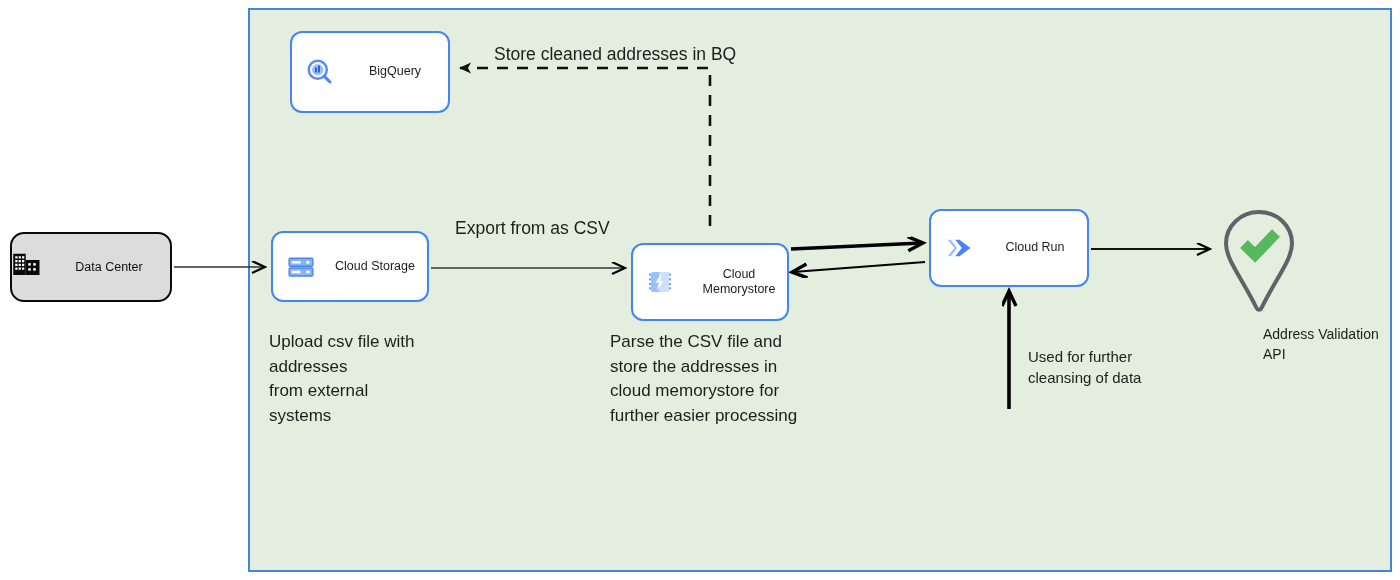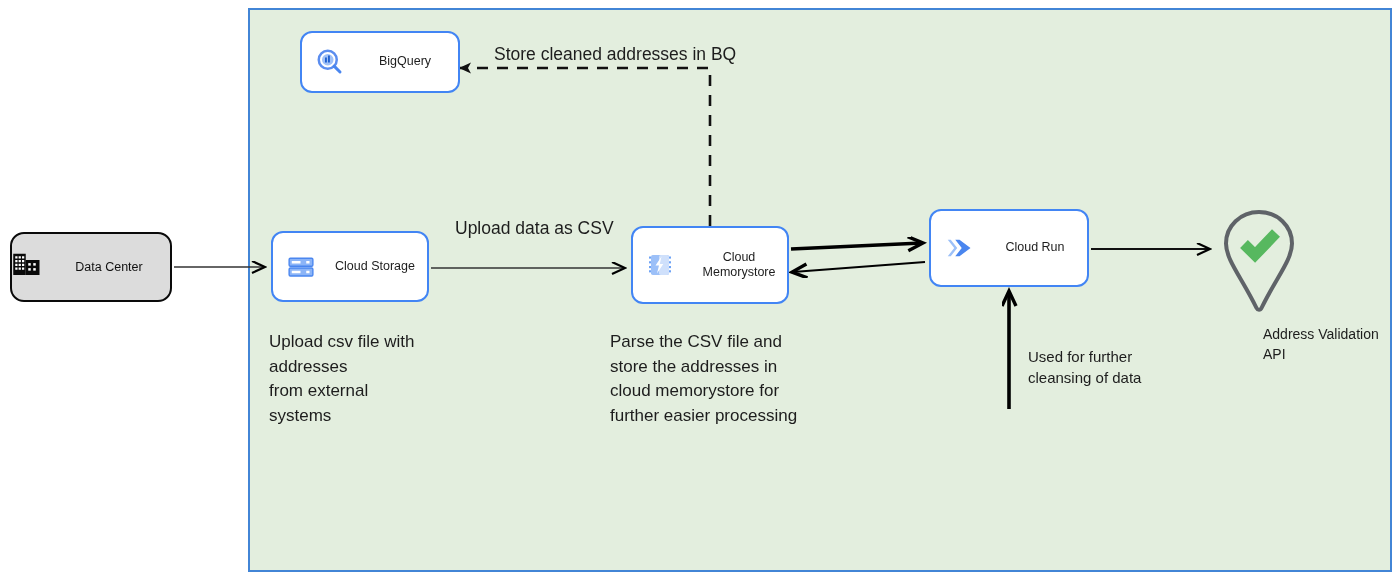--- a/index.html
+++ b/index.html
@@ -79,7 +79,7 @@
   }
 
   
-  #node-bigquery      { left: 300px;  top: 31px;  width: 160px; height: 62px; }
+  #node-bigquery      { left: 290px;  top: 31px;  width: 160px; height: 82px; }
   #node-cloud-storage { left: 271px;  top: 231px; width: 158px; height: 71px; }
   #node-memorystore   { left: 631px;  top: 226px; width: 158px; height: 78px; gap: 10px; }
   #node-cloud-run     { left: 929px;  top: 209px; width: 160px; height: 78px; }

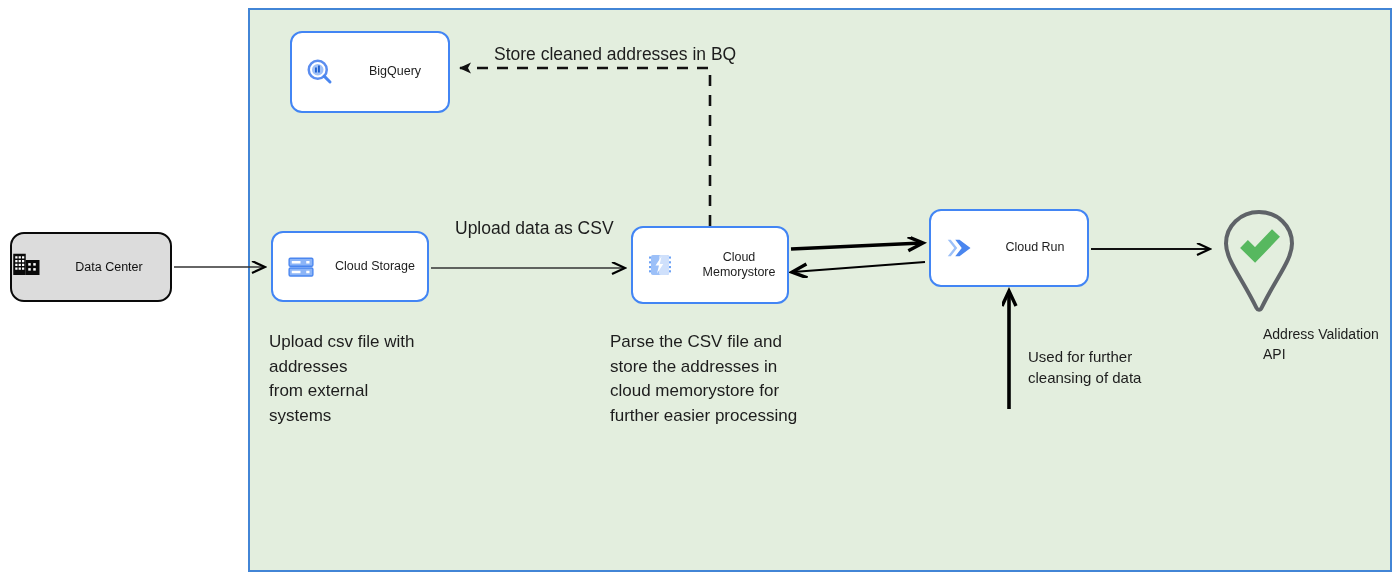--- a/index.html
+++ b/index.html
@@ -273,7 +273,7 @@
 
   <div class="abs annot" id="label-store-bq">Store cleaned addresses in BQ</div>
 
-  <div class="abs annot" id="label-export-csv">Upload data as CSV</div>
+  <div class="abs annot" id="label-export-csv">Export from as CSV</div>
 
   <div class="abs annot" id="label-upload">Upload csv file with
 addresses

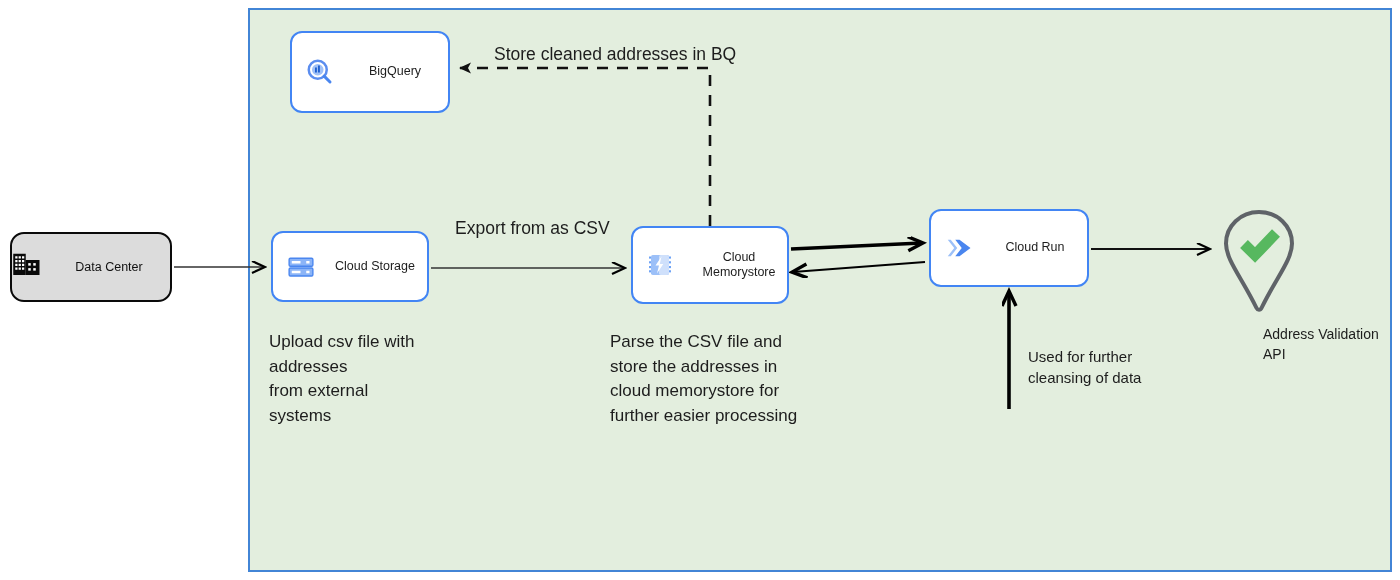--- a/index.html
+++ b/index.html
@@ -81,7 +81,7 @@
   
   #node-bigquery      { left: 290px;  top: 31px;  width: 160px; height: 82px; }
   #node-cloud-storage { left: 271px;  top: 231px; width: 158px; height: 71px; }
-  #node-memorystore   { left: 631px;  top: 226px; width: 158px; height: 78px; gap: 10px; }
+  #node-memorystore   { left: 631px;  top: 243px; width: 158px; height: 78px; gap: 10px; }
   #node-cloud-run     { left: 929px;  top: 209px; width: 160px; height: 78px; }
   #node-scheduler     { left: 930px;  top: 411px; width: 160px; height: 72px; }
 

